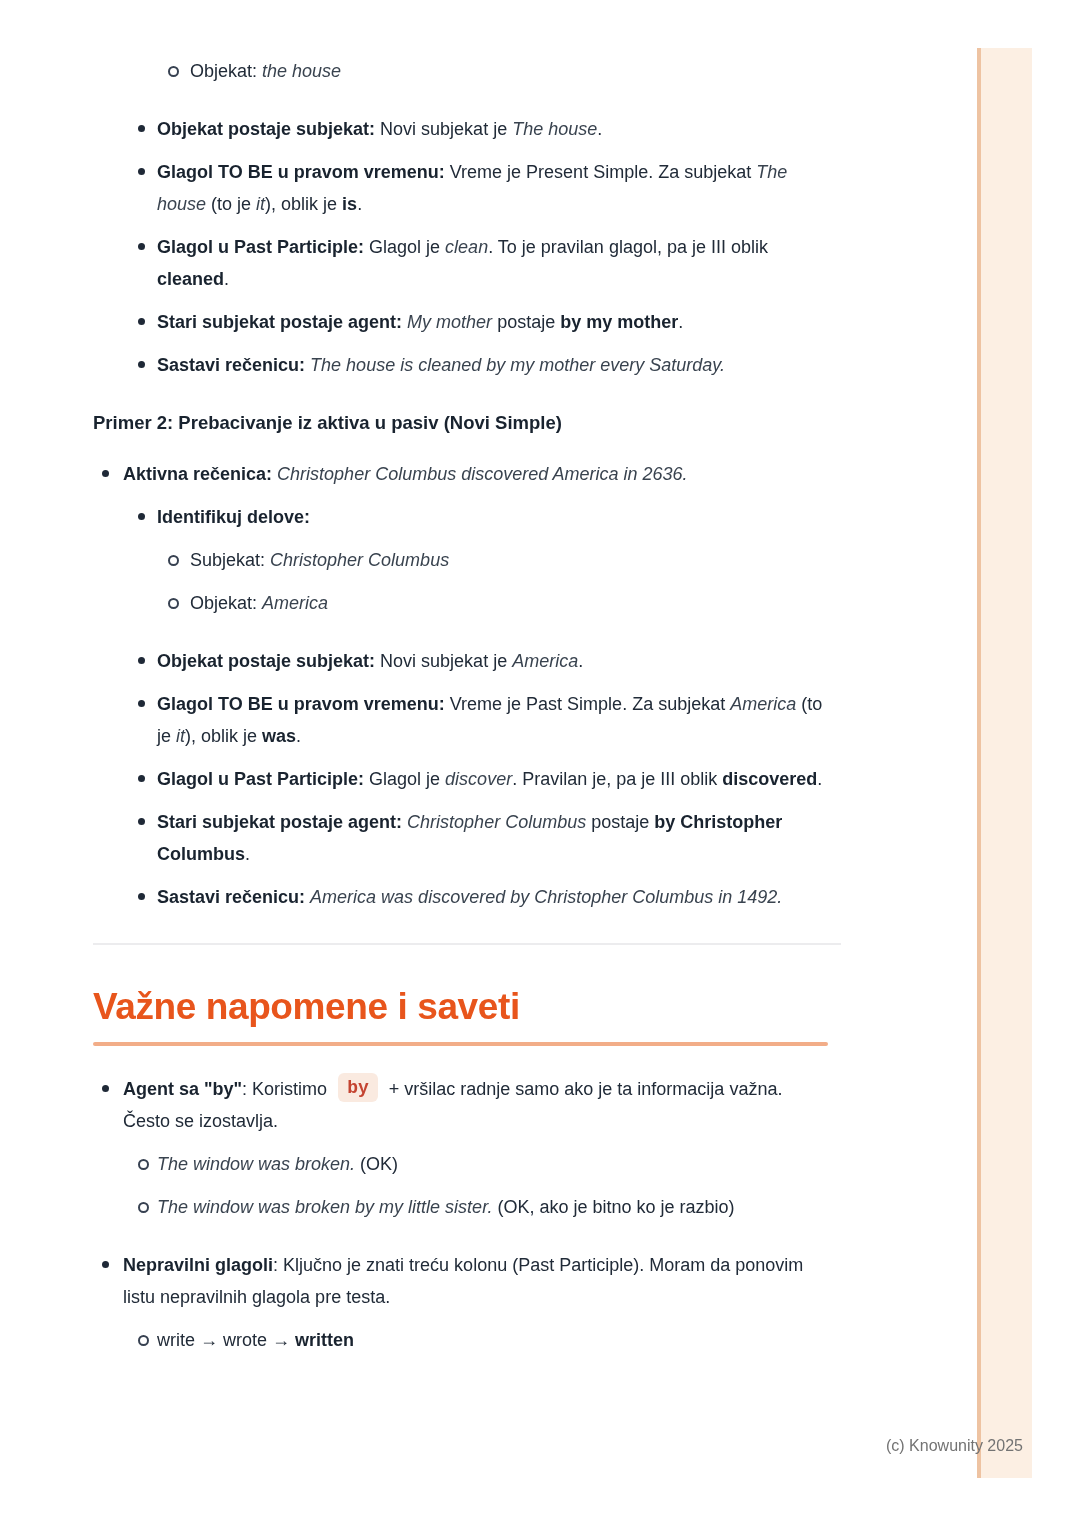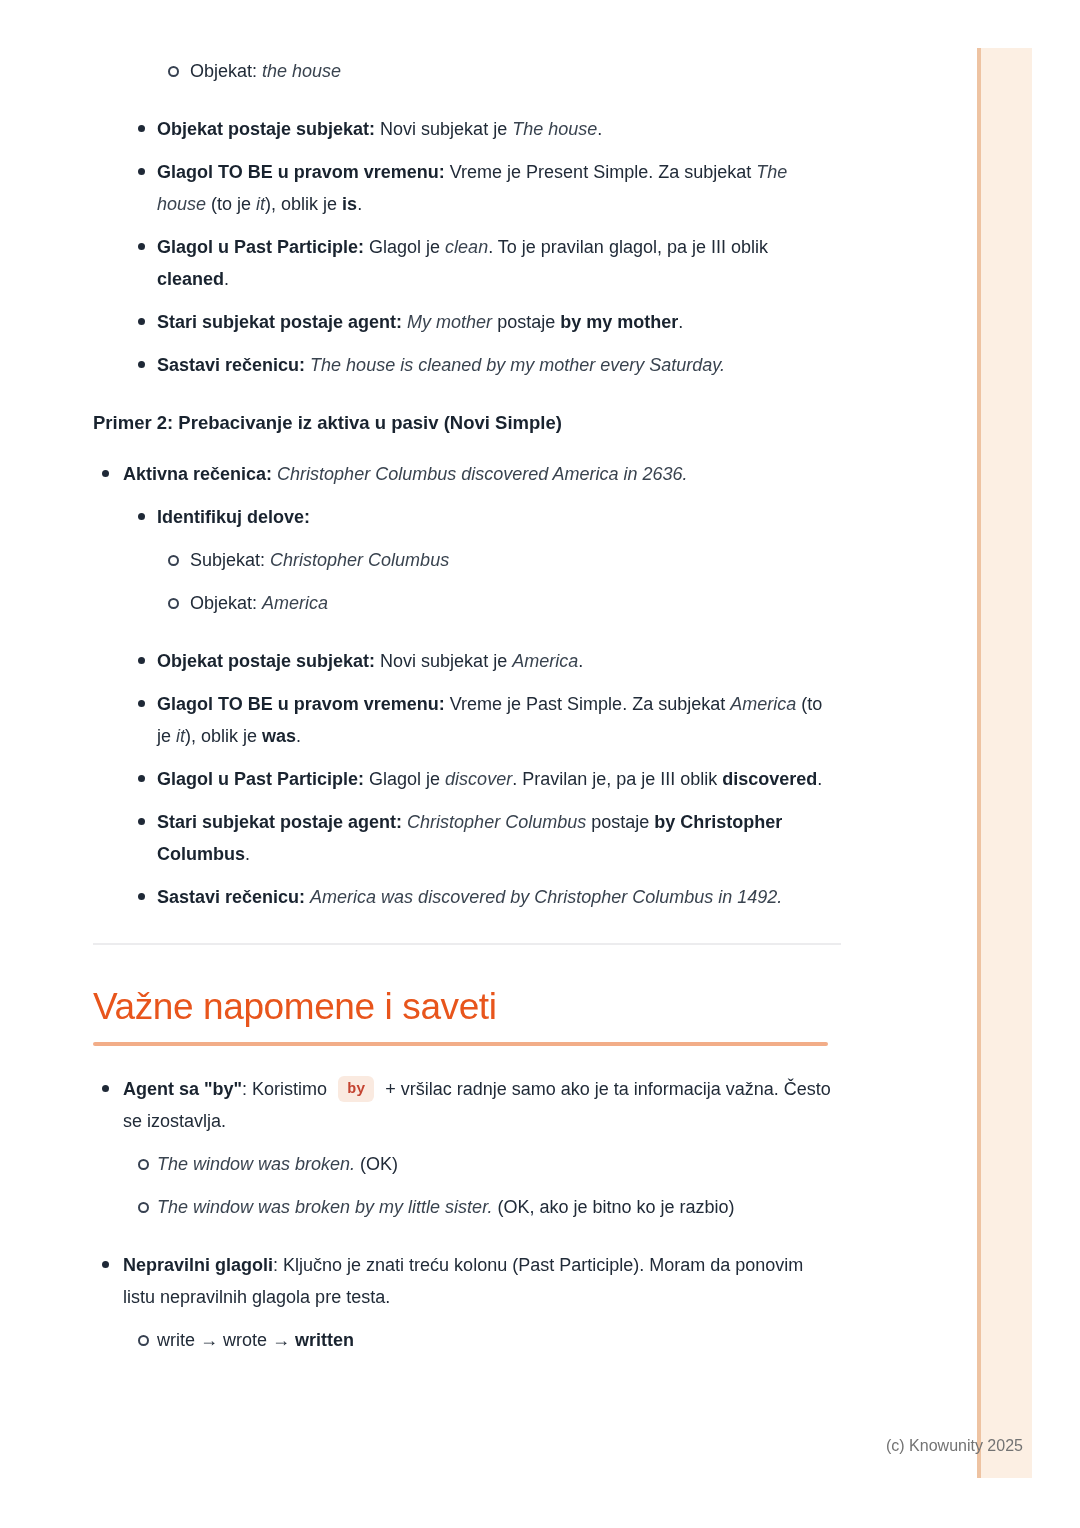--- a/index.html
+++ b/index.html
@@ -72,7 +72,7 @@
     width:748px;
   }
   .h2{
-    font-weight:400;
+    font-weight:700;
     font-size:37px;
     line-height:44px;
     letter-spacing:-0.4px;

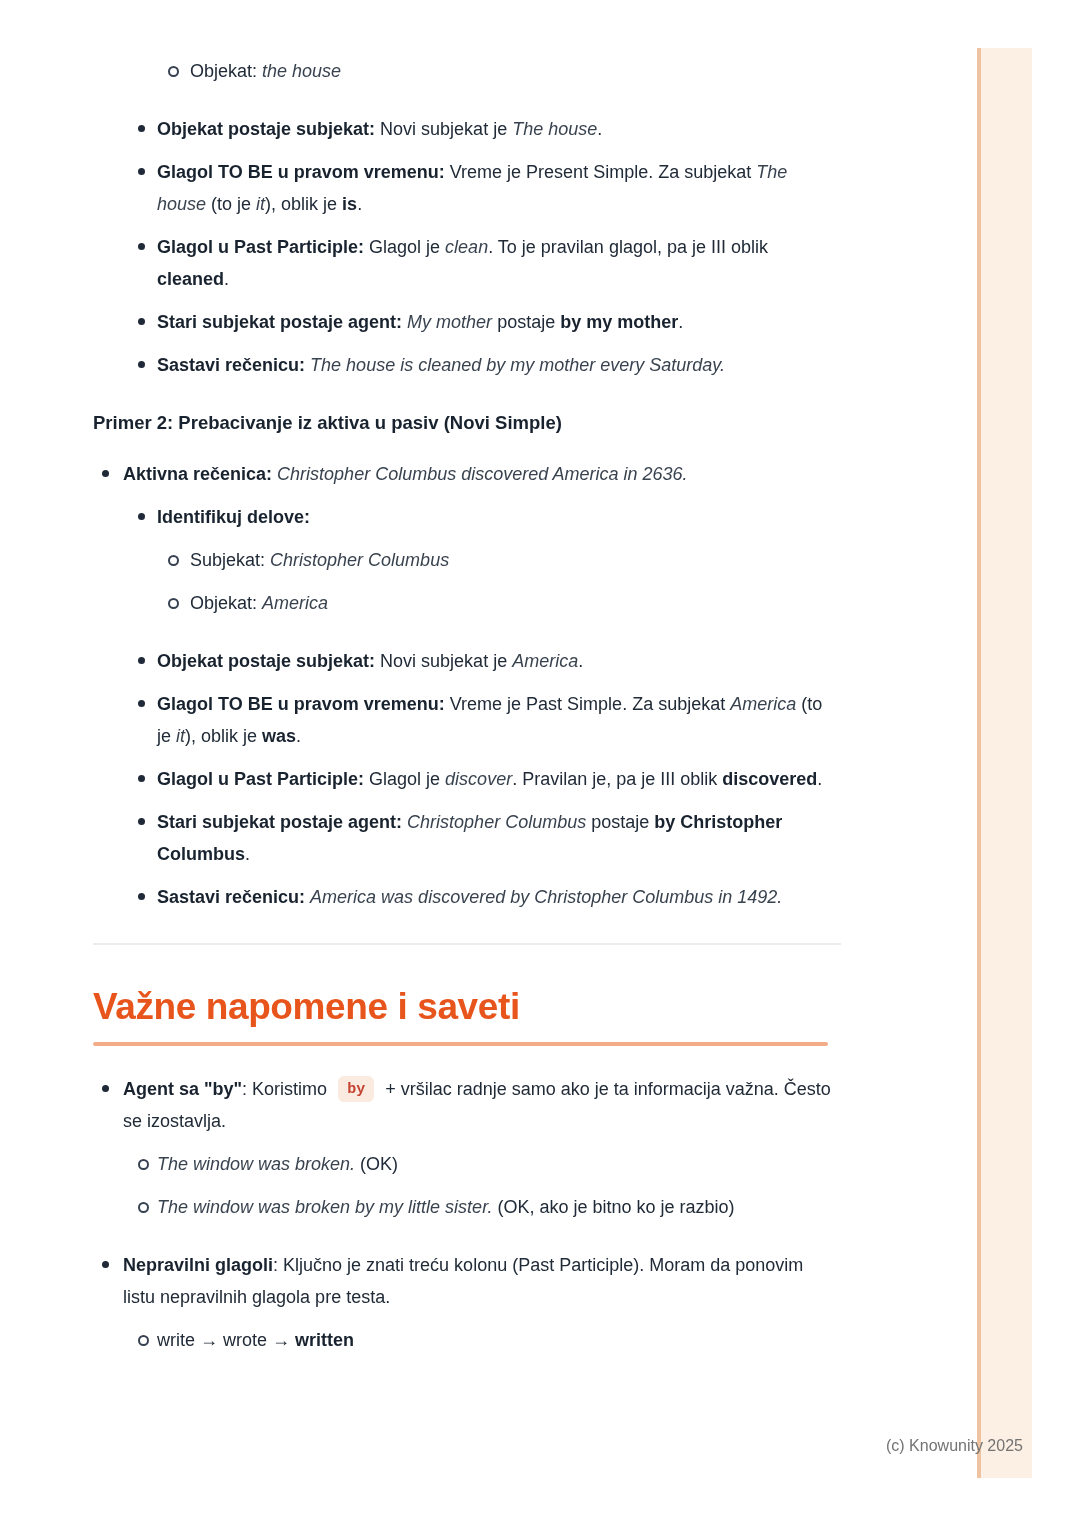--- a/index.html
+++ b/index.html
@@ -51,7 +51,7 @@
     color:#c44431;
     font-family:"Liberation Mono", monospace;
     font-weight:700;
-    font-size:15px;
+    font-size:18px;
     line-height:1;
     padding:6px 9px 5px 9px;
     border-radius:6px;

